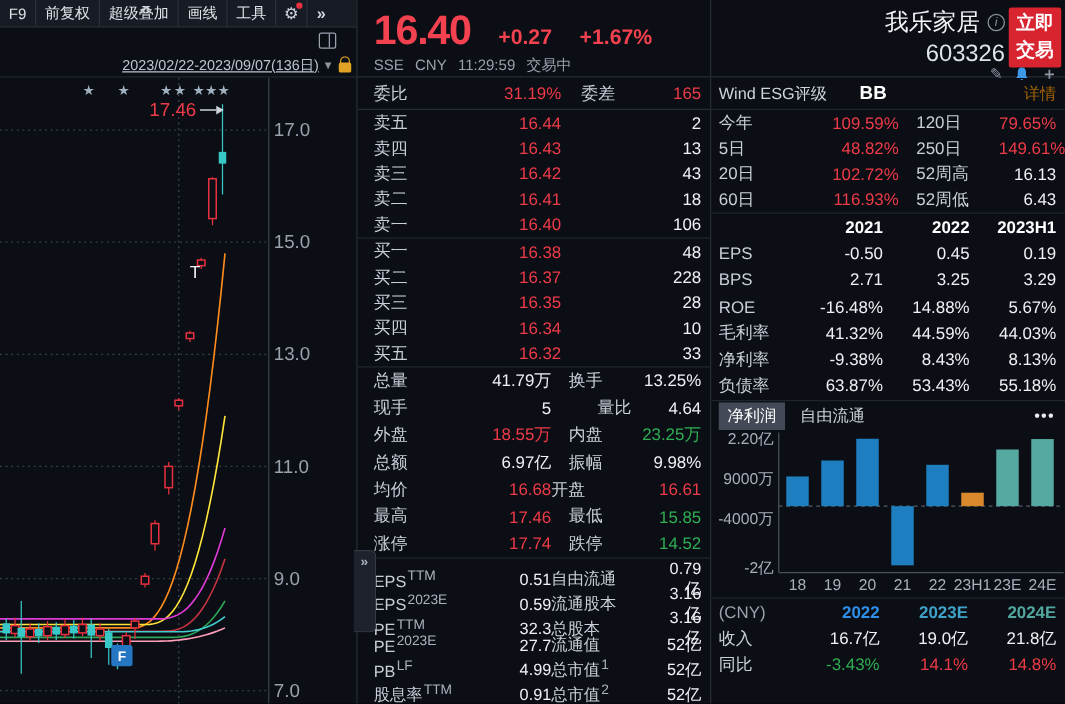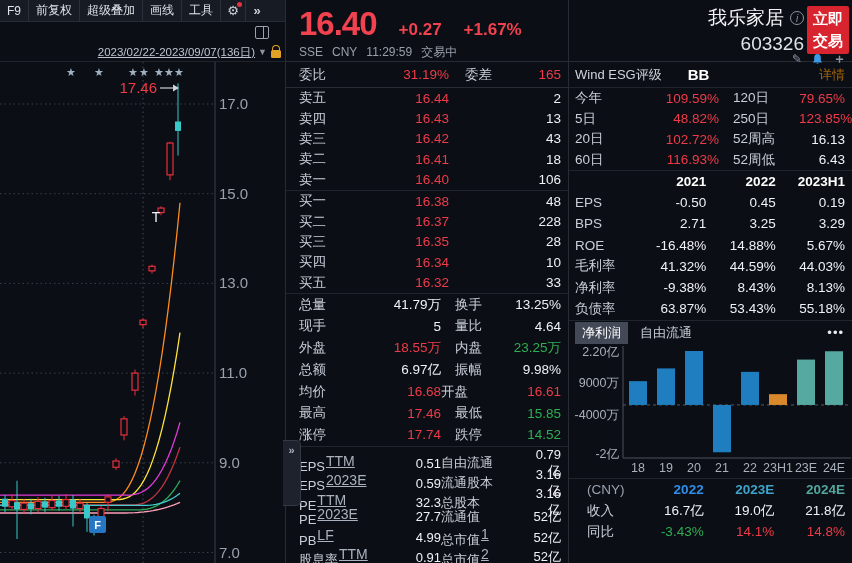--- a/index.html
+++ b/index.html
@@ -405,7 +405,7 @@
           <span class="pf-l">5日</span>
           <span class="pf-v c-r">48.82%</span>
           <span class="pf-l" style="padding-left: 14px;">250日</span>
-          <span class="pf-v c-r">123.85%</span>
+          <span class="pf-v c-r">149.61%</span>
         </div>
         <div class="pf-row">
           <span class="pf-l">20日</span>

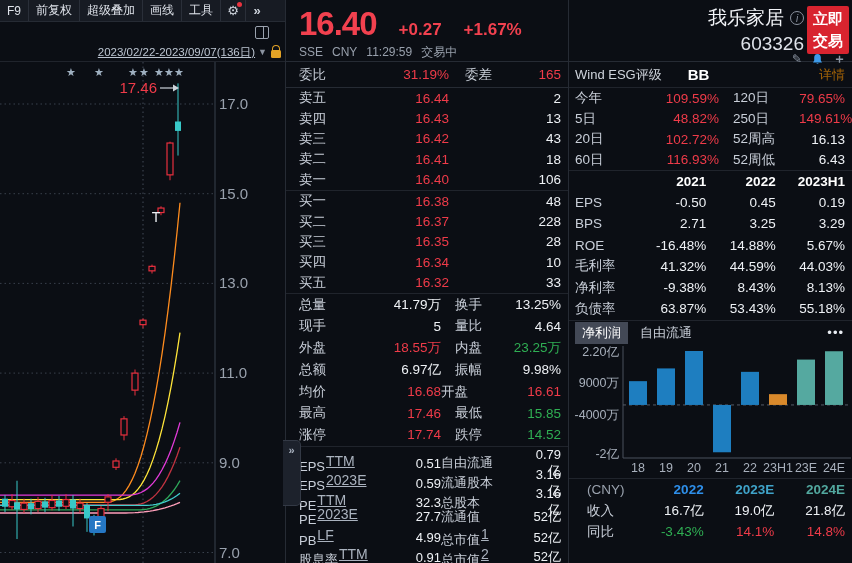--- a/index.html
+++ b/index.html
@@ -296,7 +296,7 @@
         <div class="st-row">
           <span class="st-l">现手</span>
           <span class="st-v c-w">5</span>
-          <span class="st-l" style="padding-left: 14px;">量比</span>
+          <span class="st-l" style="padding-left: 14px; text-align: right;">量比</span>
           <span class="st-v c-w">4.64</span>
         </div>
         <div class="st-row">

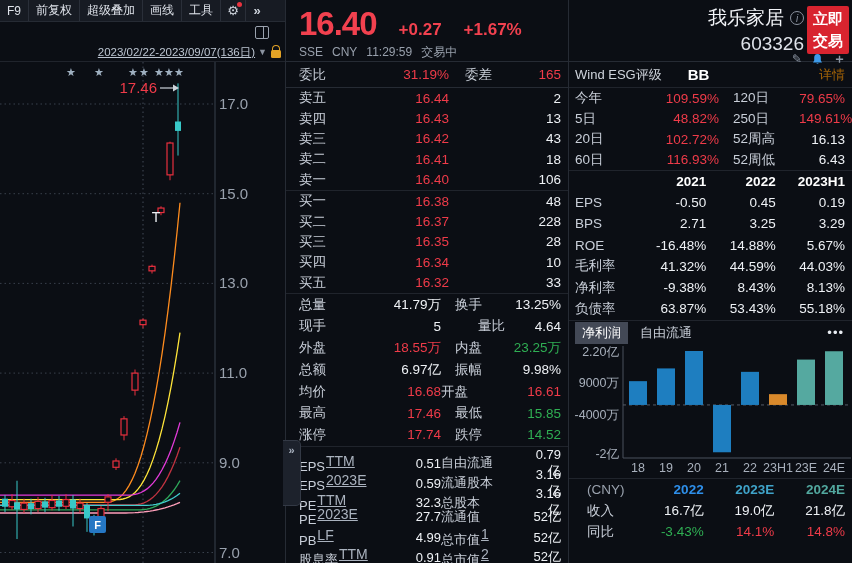--- a/index.html
+++ b/index.html
@@ -47,7 +47,7 @@
   .st-v { text-align:right; }
   .vl-row { height:19.8px; display:grid; grid-template-columns:88px 54px 82px 1fr; align-items:center; padding:0 7px 0 13px; font-size:13px; }
   .vl-l { color:#c9cfd9; }
-  .vl-l sup { font-size:14px; color:#aab2be; margin-left:1px;text-decoration:underline; }
+  .vl-l sup { font-size:11px; color:#aab2be; margin-left:1px; }
   .vl-v { text-align:right; color:#eef1f5; }
   .c-r { color:#ef3b49; } .c-g { color:#2fae53; } .c-w { color:#eef1f5; }
 

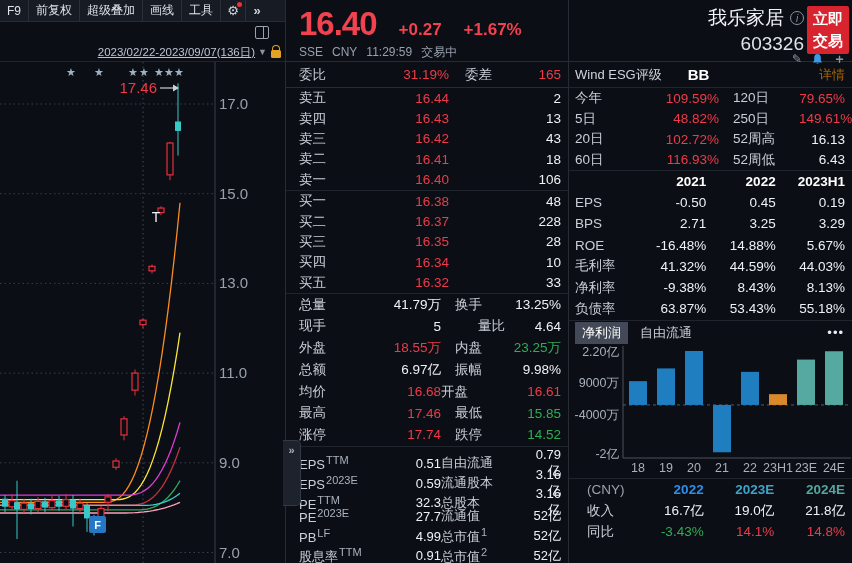--- a/index.html
+++ b/index.html
@@ -84,7 +84,7 @@
   #forecast { border-top:1px solid #20242c; }
   .fc-row { height:21px; display:grid; grid-template-columns:58px 1fr 1fr 1fr; align-items:center; padding:0 7px 0 6px; font-size:13.5px; }
   .fc-row.hdr { font-weight:700; }
-  .fc-l { color:#c9cfd9;margin-left:12px; }
+  .fc-l { color:#c9cfd9; }
   .fc-row.hdr .fc-l { color:#9aa2ae; font-weight:400; }
   .fc-v { text-align:right; }
 </style>

